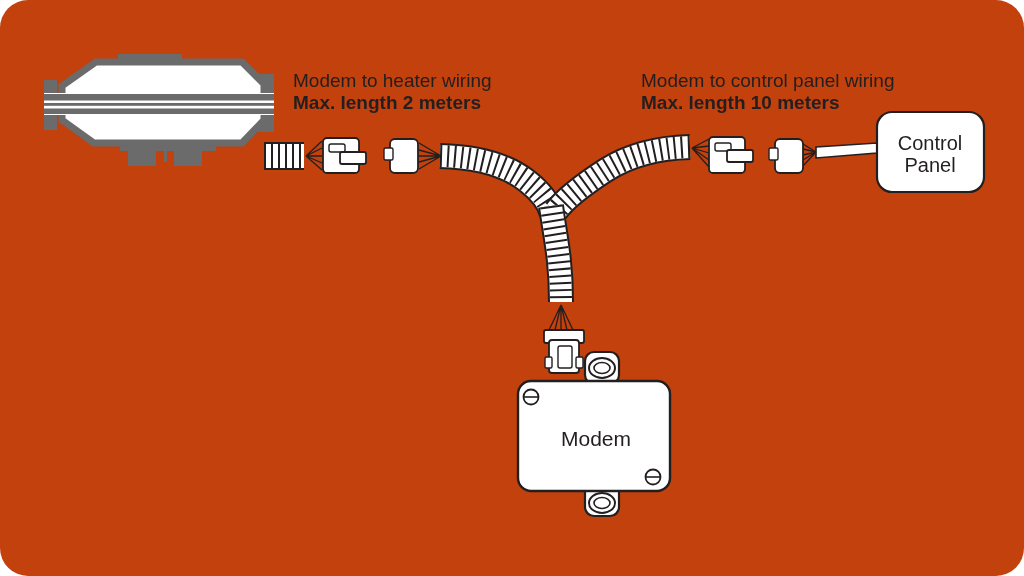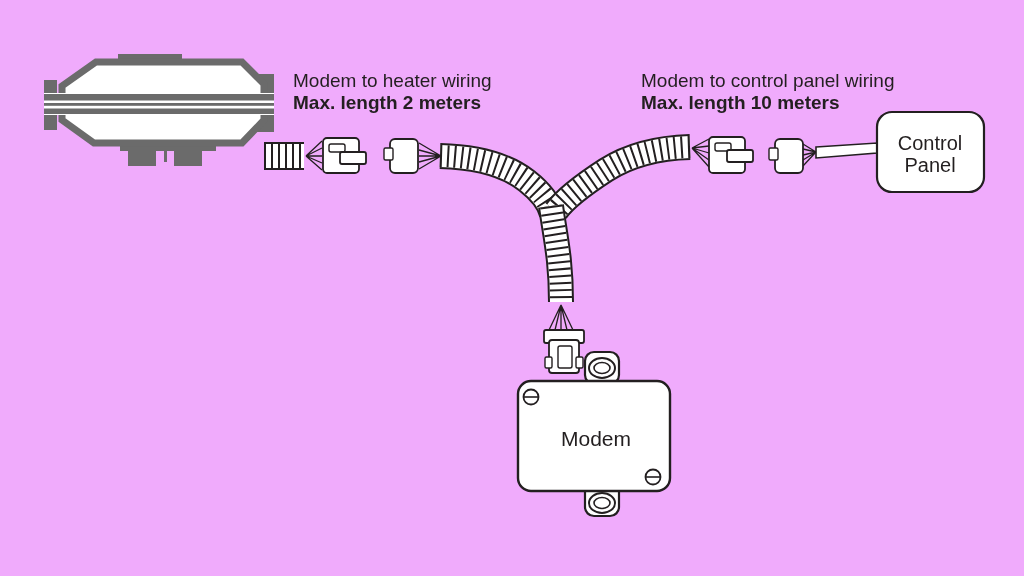--- a/index.html
+++ b/index.html
@@ -3,8 +3,8 @@
 <meta charset="utf-8">
 <style>
   html,body{margin:0;padding:0;background:#ffffff;}
-  #stage{position:relative;width:1024px;height:576px;background:#f0abfc;overflow:hidden;
-         font-family:"Liberation Sans",sans-serif;}
+  #stage{position:relative;width:1024px;height:576px;background:#c2410c;overflow:hidden;
+         font-family:"Liberation Sans",sans-serif;border-radius:28px;}
   svg{position:absolute;left:0;top:0;}
   .lbl{font-family:"Liberation Sans",sans-serif;font-size:19px;fill:#231f20;}
   .lbl-b{font-weight:700;}

